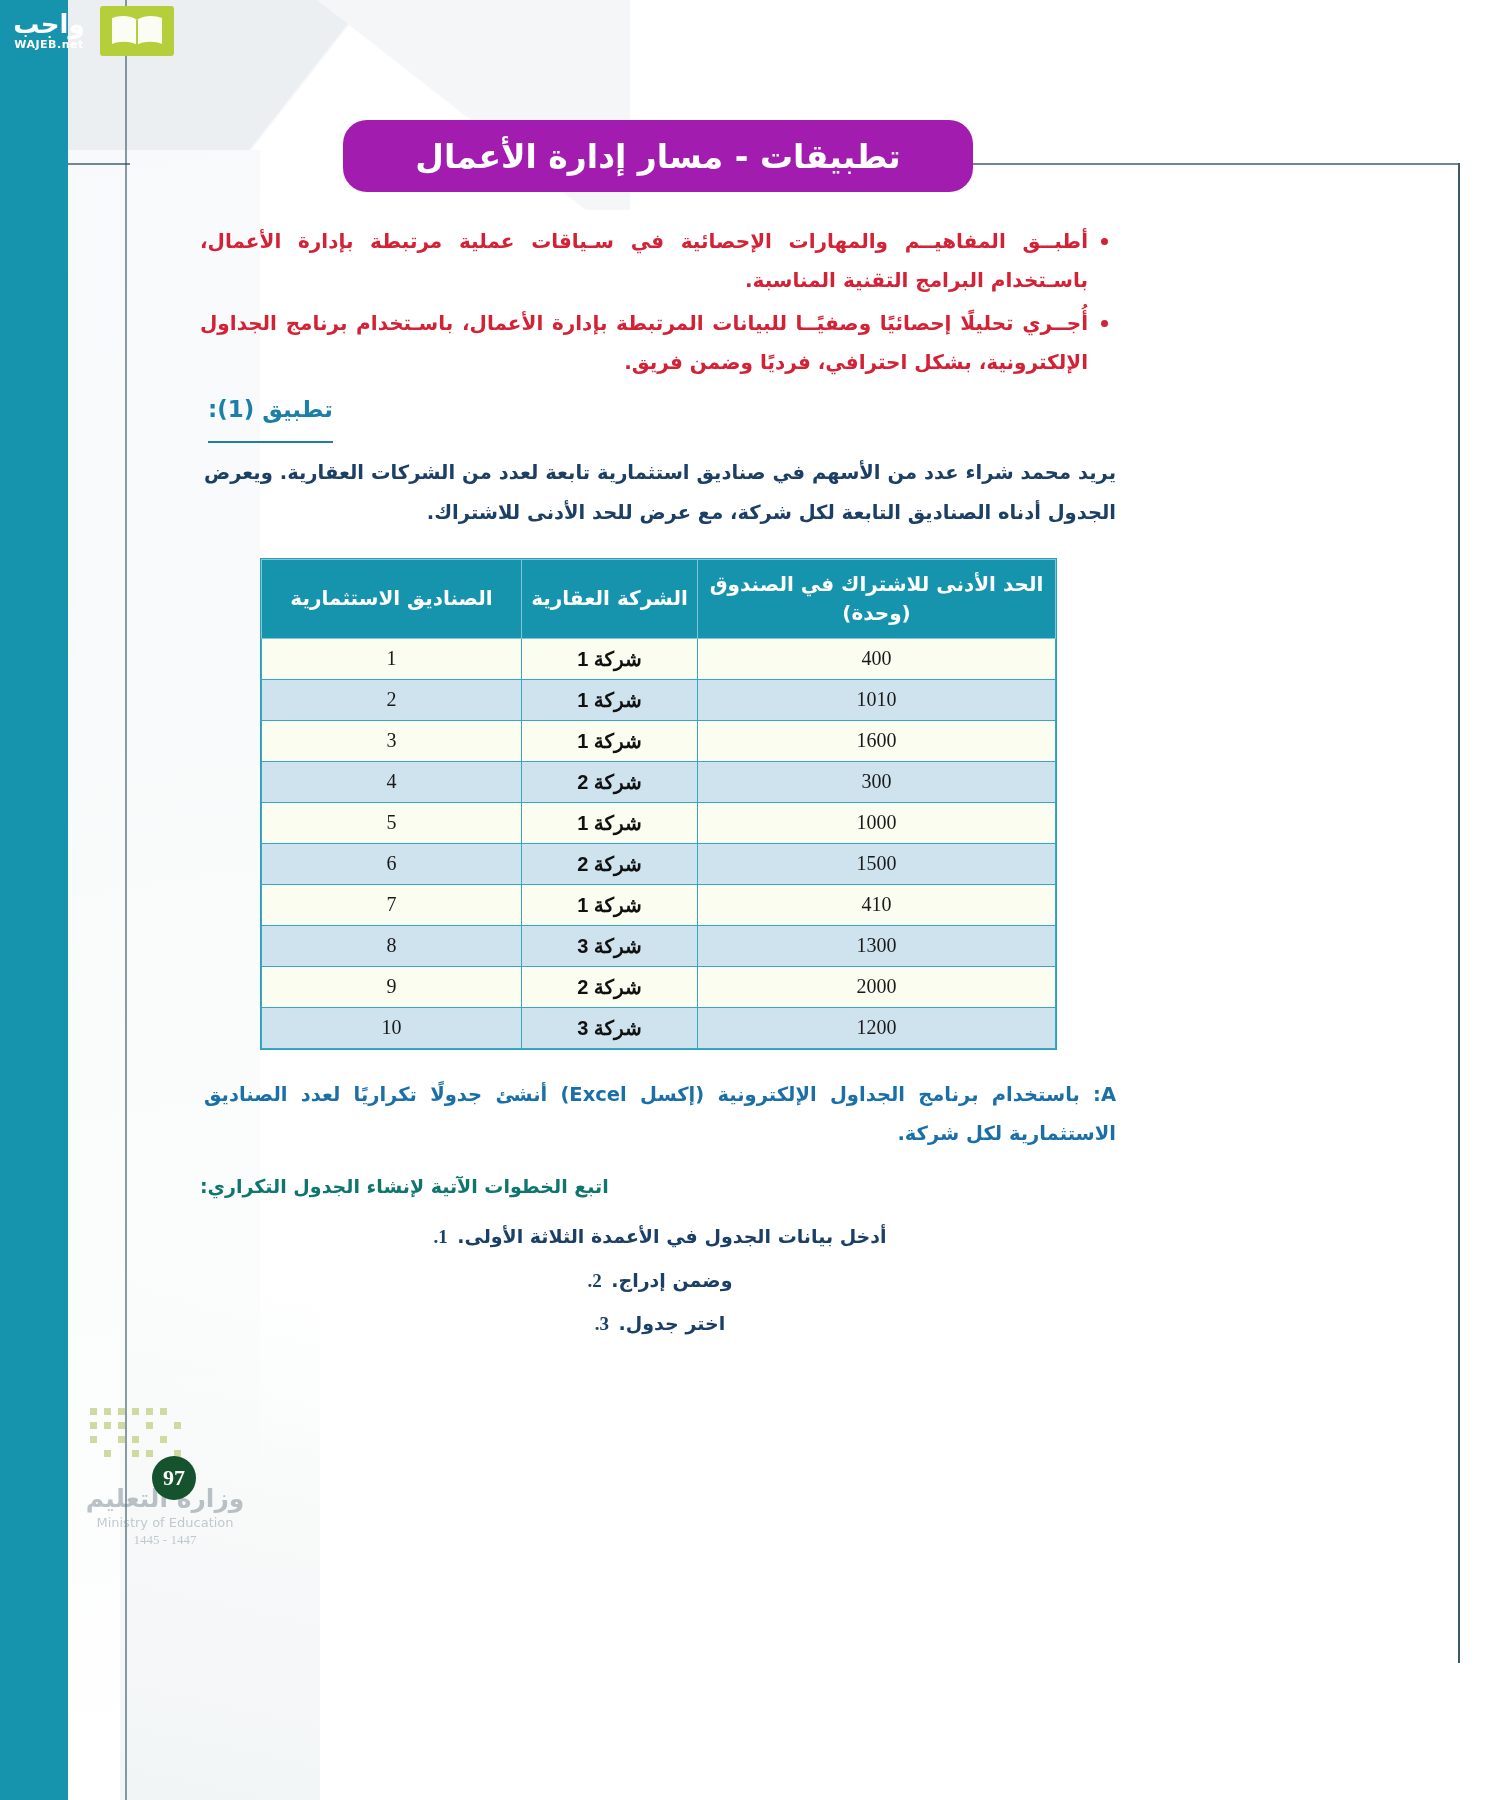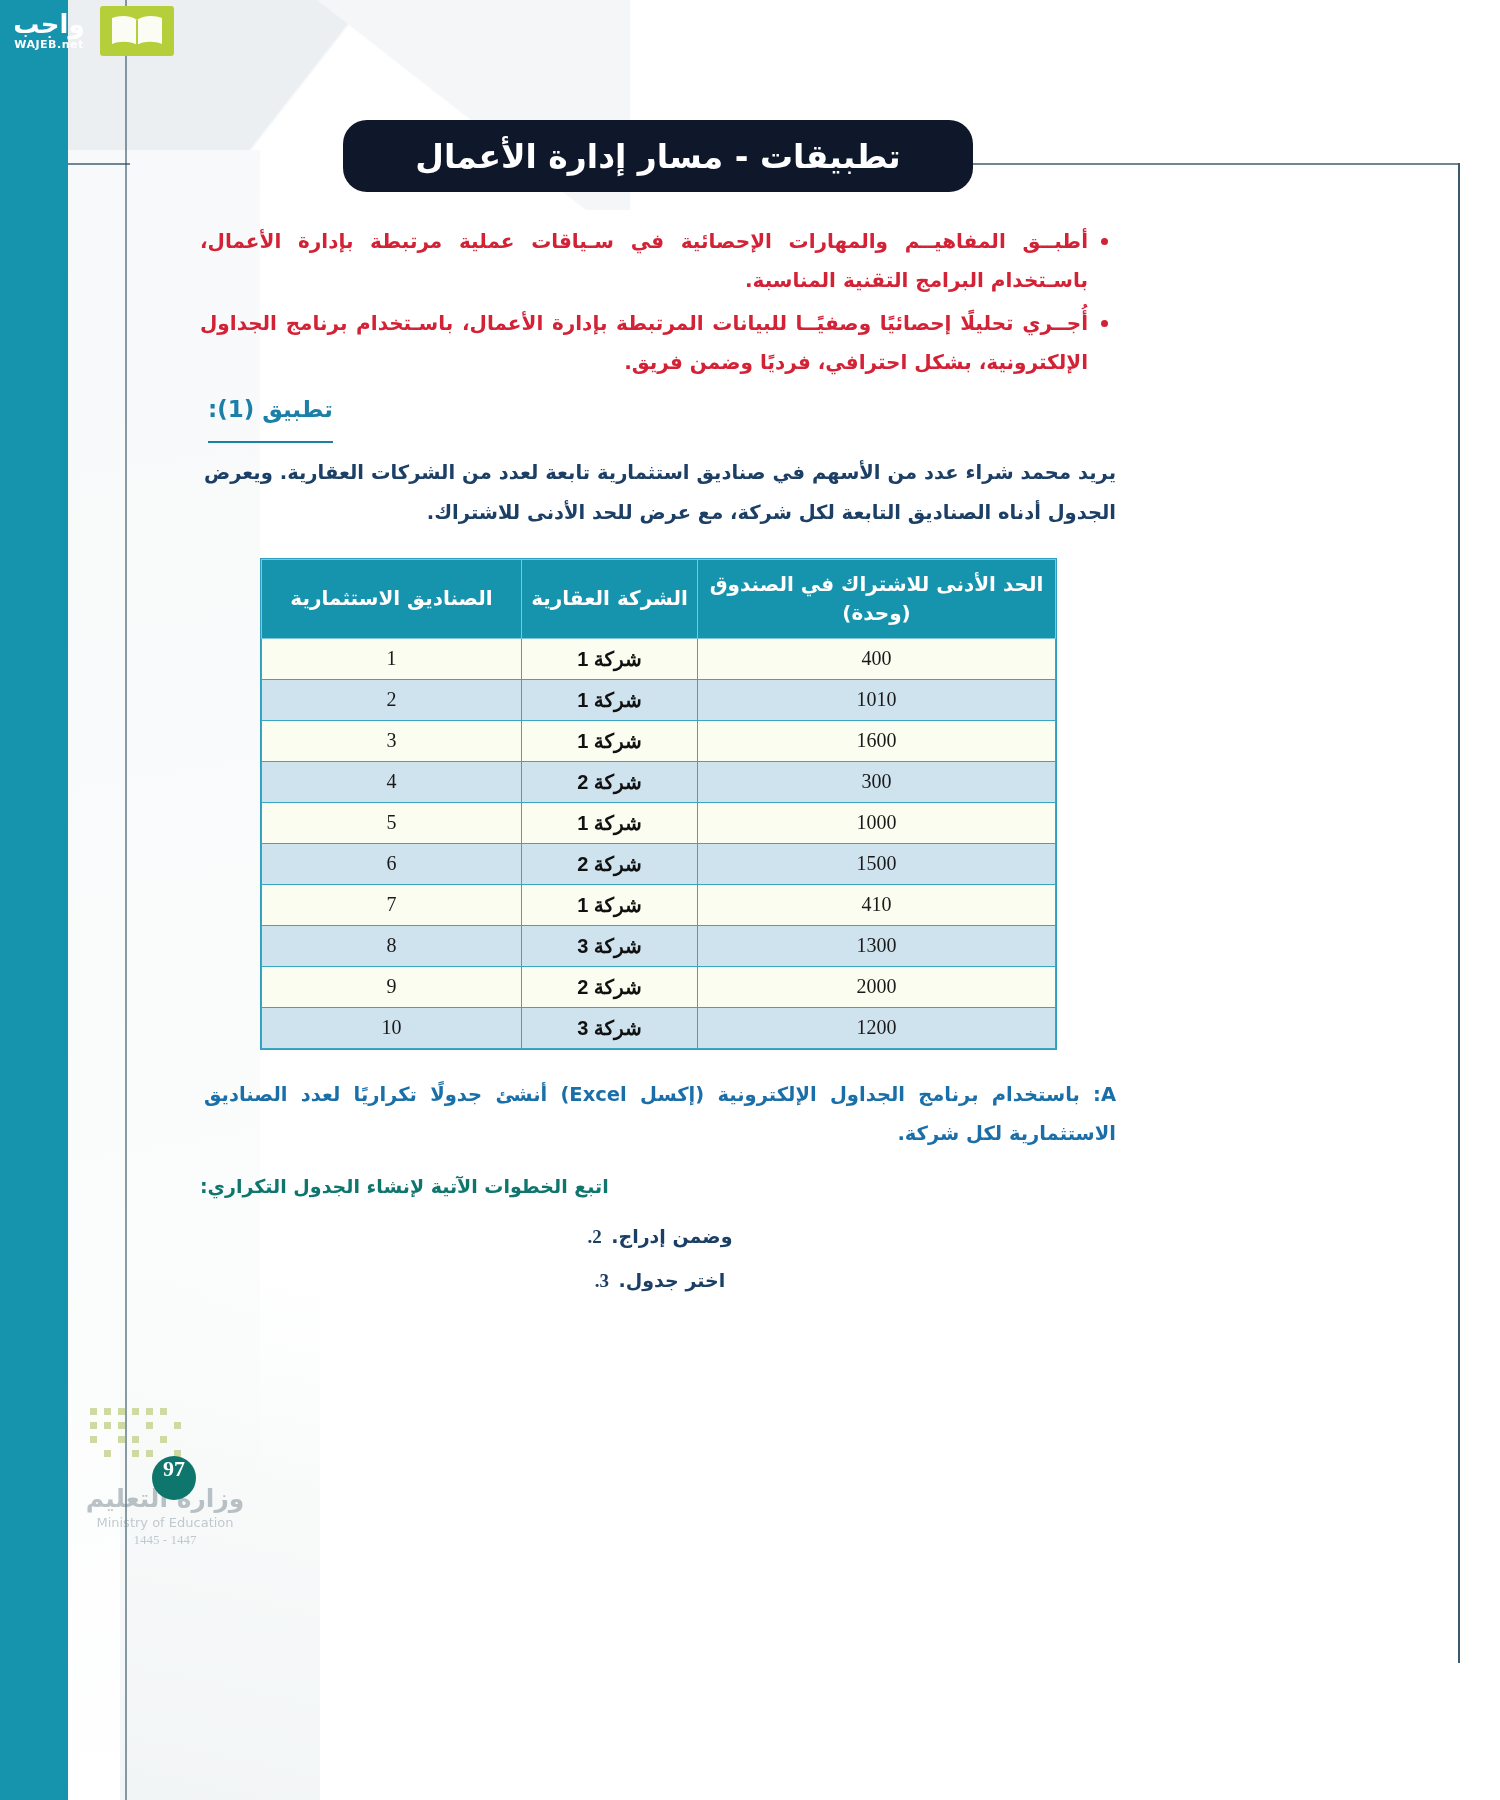--- a/index.html
+++ b/index.html
@@ -108,7 +108,7 @@
     position: absolute;
     top: 120px; left: 343px;
     width: 630px; height: 72px;
-    background: #0f172a;
+    background: #a21caf;
     border-radius: 24px;
     display: flex; align-items: center; justify-content: center;
     z-index: 6;

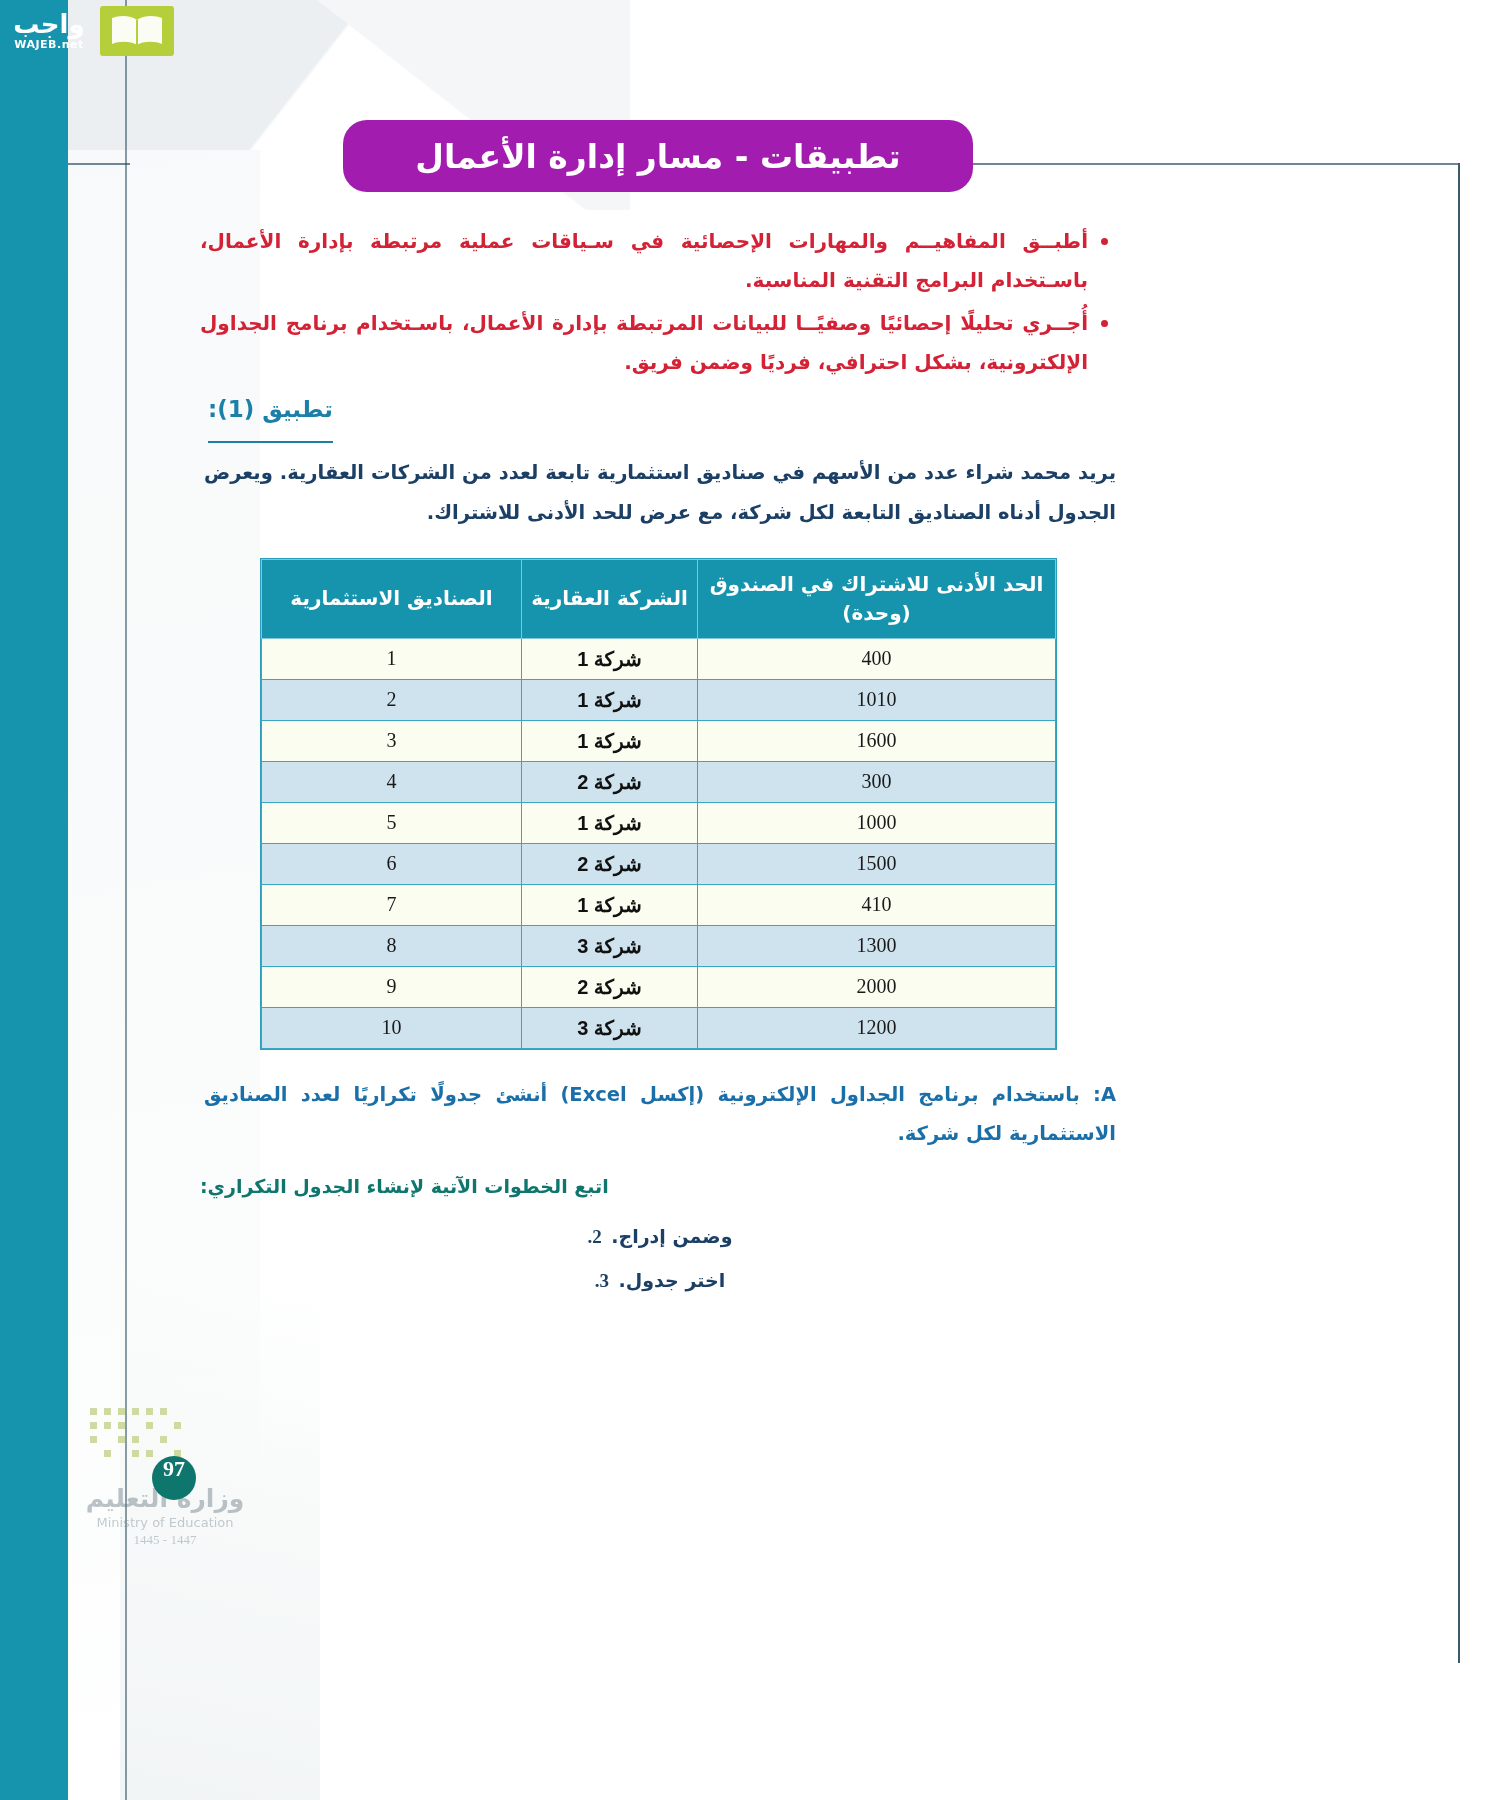--- a/index.html
+++ b/index.html
@@ -448,6 +448,7 @@
   <p class="steps-intro">اتبع الخطوات الآتية لإنشاء الجدول التكراري:</p>
 
   <ol class="steps" id="steps-list">
+      <li><span>أدخل بيانات الجدول في الأعمدة الثلاثة الأولى.</span><span class="num">&nbsp;&nbsp;1.</span></li>
       <li><span>وضمن إدراج.</span><span class="num">&nbsp;&nbsp;2.</span></li>
       <li><span>اختر جدول.</span><span class="num">&nbsp;&nbsp;3.</span></li>
     </ol>

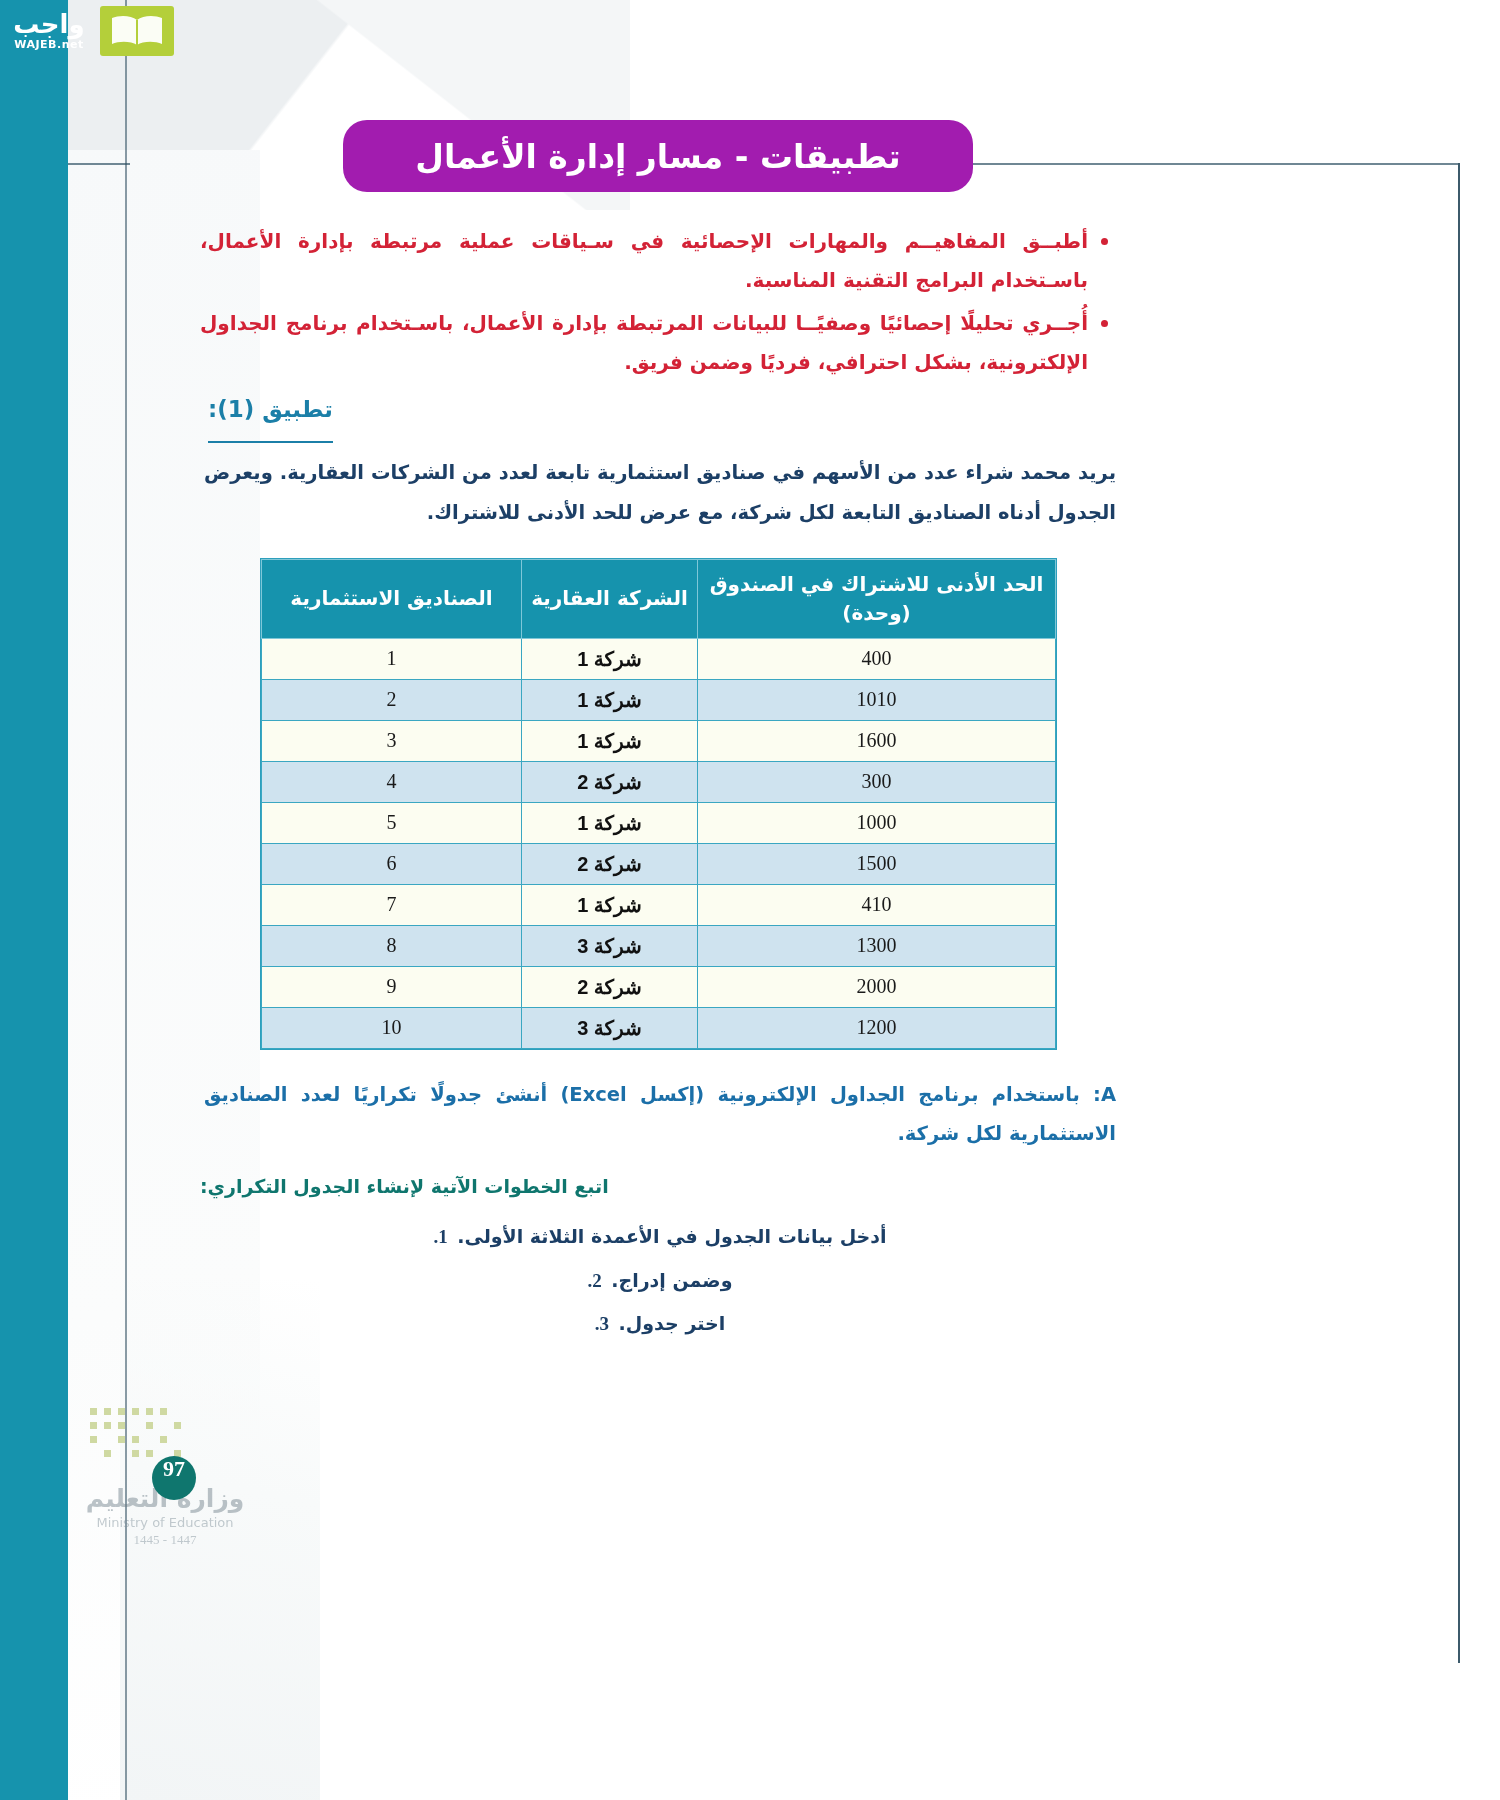--- a/index.html
+++ b/index.html
@@ -292,9 +292,9 @@
     position: absolute;
     bottom: 300px; left: 152px;
     width: 44px; height: 44px;
-    background: #0f766e;
+    background: #14532d;
     border-radius: 50%;
-    display: flex; justify-content: center;
+    display: flex; align-items: center; justify-content: center;
     z-index: 9;
   }
   .page-badge span {

